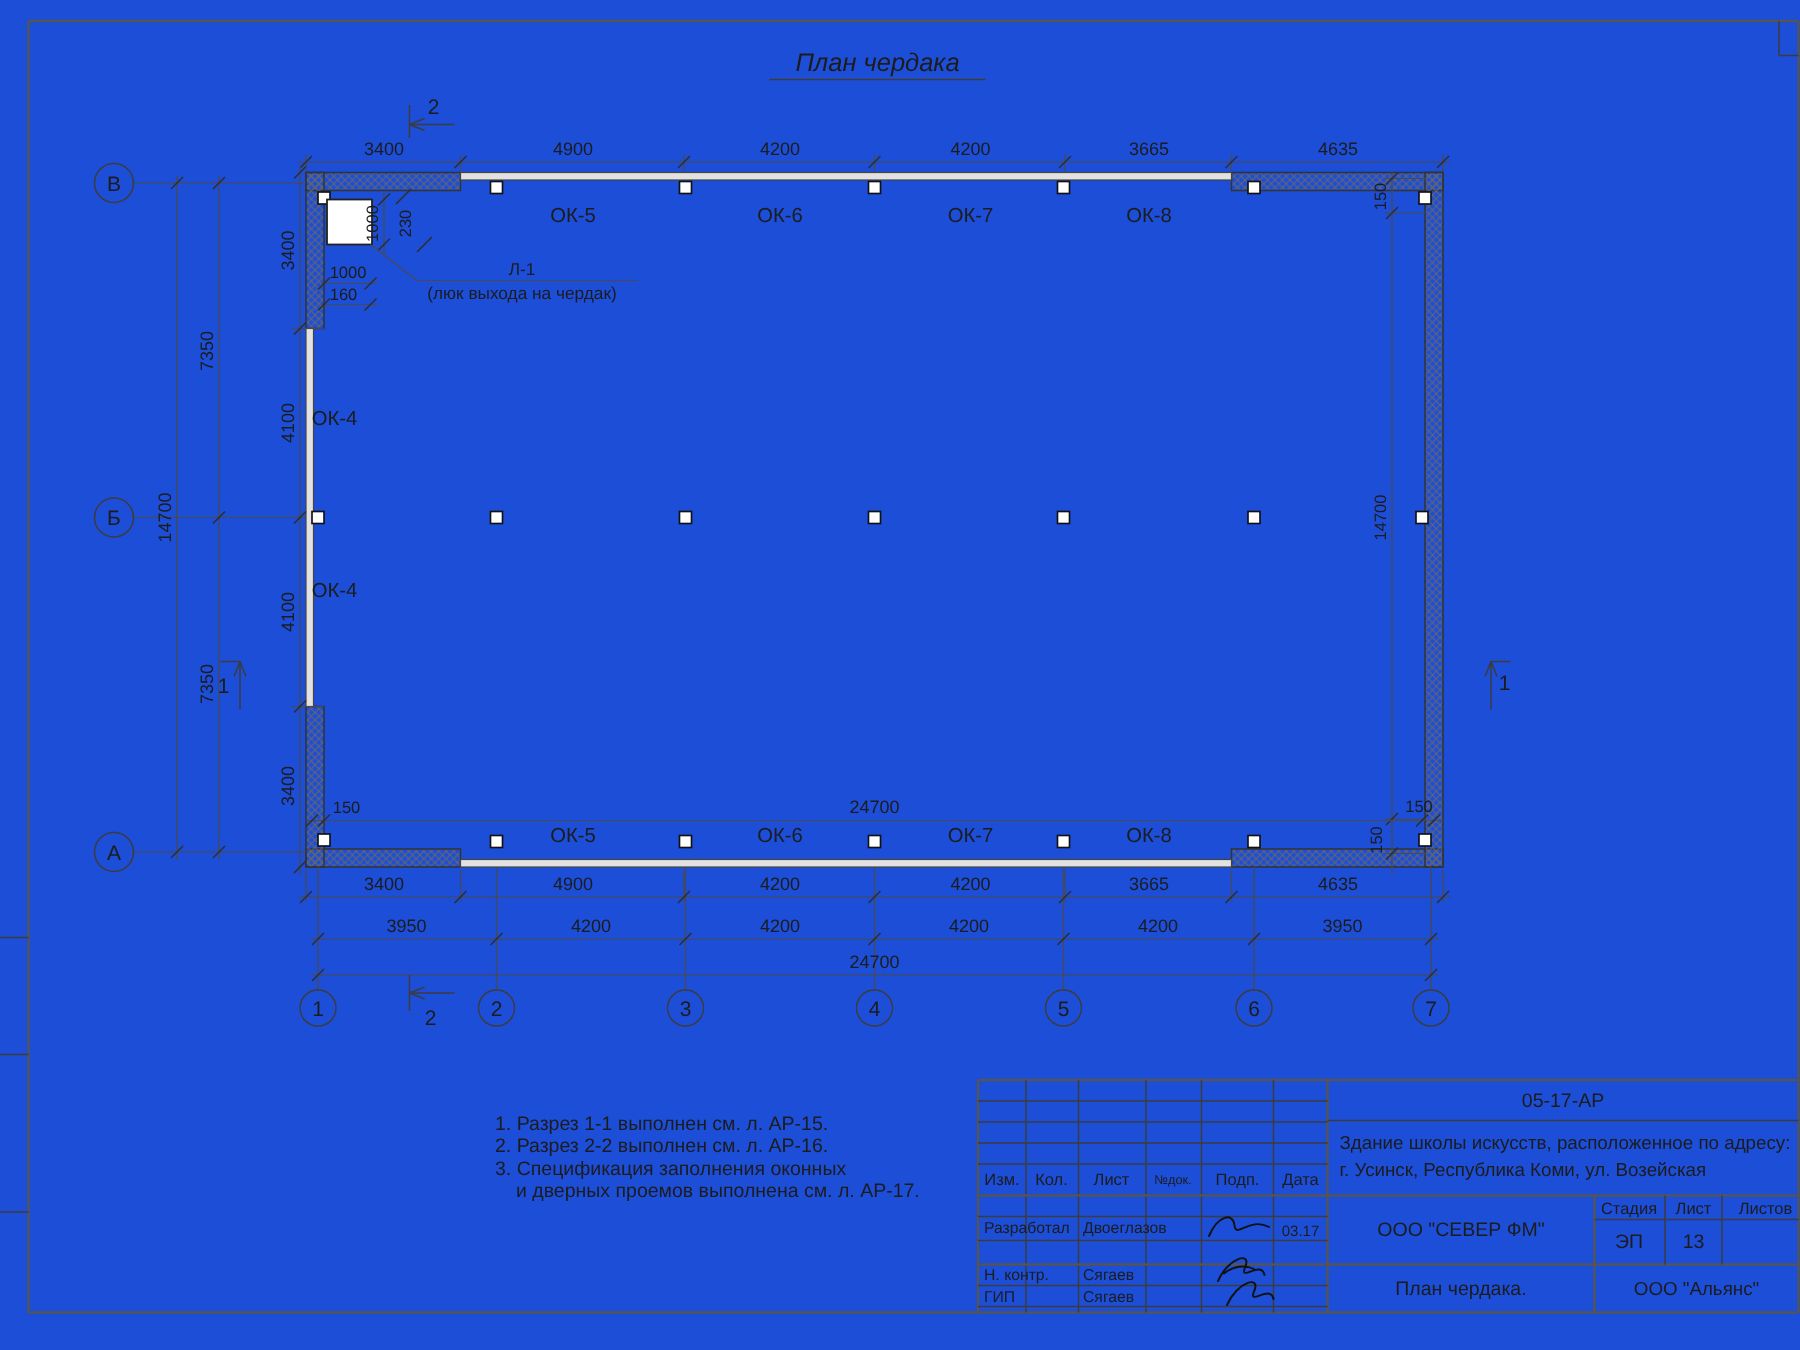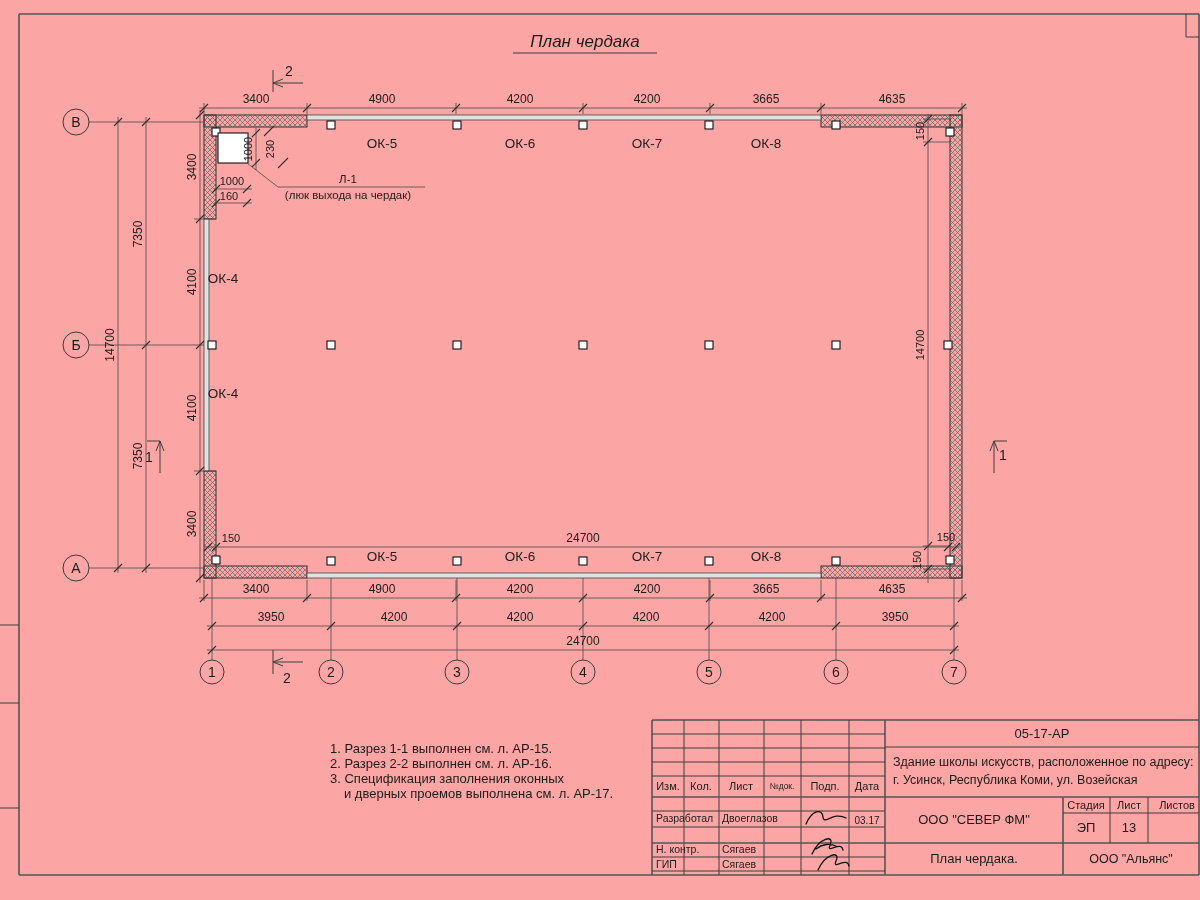--- a/index.html
+++ b/index.html
@@ -3,7 +3,7 @@
 <meta charset="utf-8">
 <style>
   html,body{margin:0;padding:0;background:#ffffff;}
-  .sheet{position:relative;width:1200px;height:900px;background:#fca5a5;overflow:hidden;}
+  .sheet{position:relative;width:1200px;height:900px;background:#1d4ed8;overflow:hidden;}
   svg{display:block;}
   svg text{font-family:"Liberation Sans", sans-serif;fill:#1c1c1c;}
   .ln{stroke:#3c3c3c;stroke-width:1;fill:none;}

